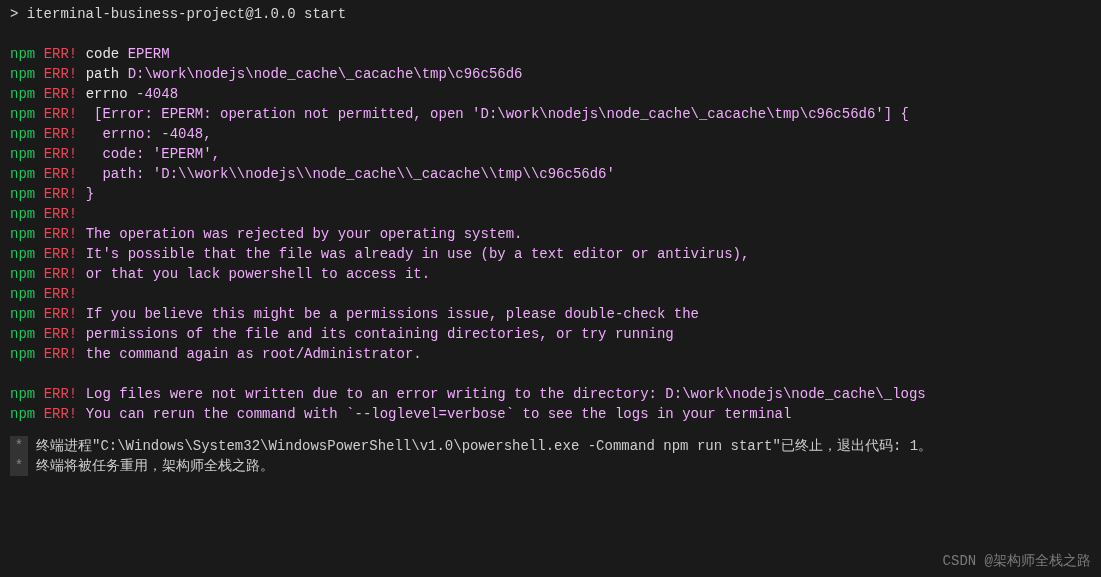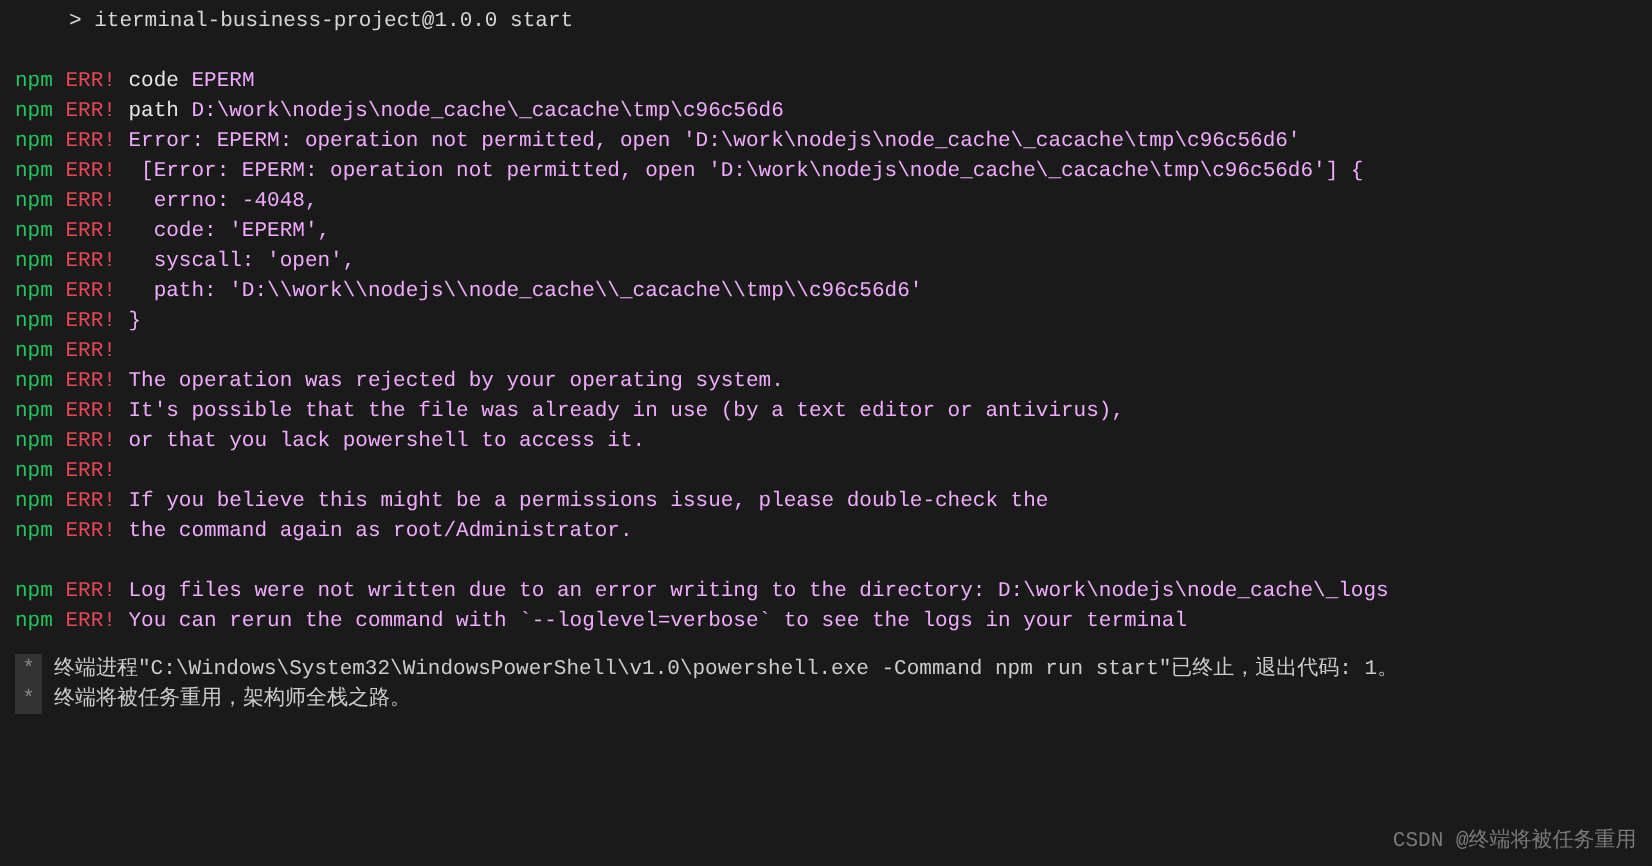--- a/index.html
+++ b/index.html
@@ -25,7 +25,7 @@
   .err { color: #e74856; }
   .key { color: #e5e5e5; }
   .white { color: #f0abfc; }
-  .gray { color: #d6d6d6; margin-left: 36px; }
+  .gray { color: #d6d6d6; }
   .footer {
     margin-top: 6px;
     padding: 2px 10px 6px 10px;

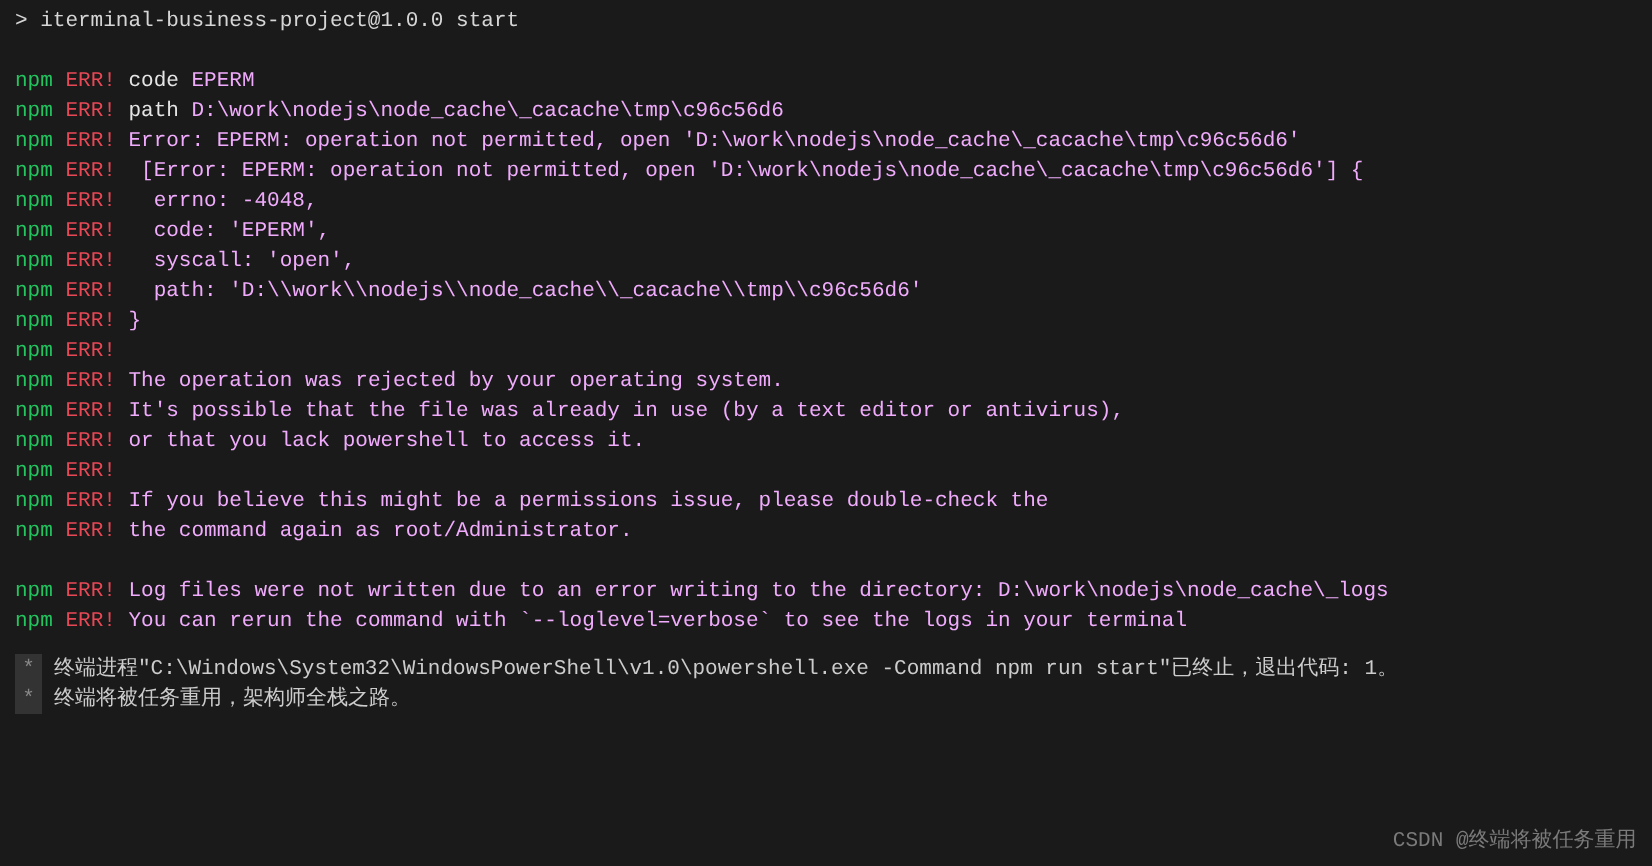--- a/index.html
+++ b/index.html
@@ -60,6 +60,7 @@
 
   <div class="line"><span class="npm">npm</span> <span class="err">ERR!</span> <span class="key">code</span><span class="white"> EPERM</span></div>
   <div class="line"><span class="npm">npm</span> <span class="err">ERR!</span> <span class="key">path</span><span class="white"> D:\work\nodejs\node_cache\_cacache\tmp\c96c56d6</span></div>
+  <div class="line"><span class="npm">npm</span> <span class="err">ERR!</span> <span class="key">errno</span><span class="white"> -4048</span></div>
   <div class="line"><span class="npm">npm</span> <span class="err">ERR!</span><span class="white"> Error: EPERM: operation not permitted, open 'D:\work\nodejs\node_cache\_cacache\tmp\c96c56d6'</span></div>
   <div class="line"><span class="npm">npm</span> <span class="err">ERR!</span><span class="white">  [Error: EPERM: operation not permitted, open 'D:\work\nodejs\node_cache\_cacache\tmp\c96c56d6'] {</span></div>
   <div class="line"><span class="npm">npm</span> <span class="err">ERR!</span><span class="white">   errno: -4048,</span></div>

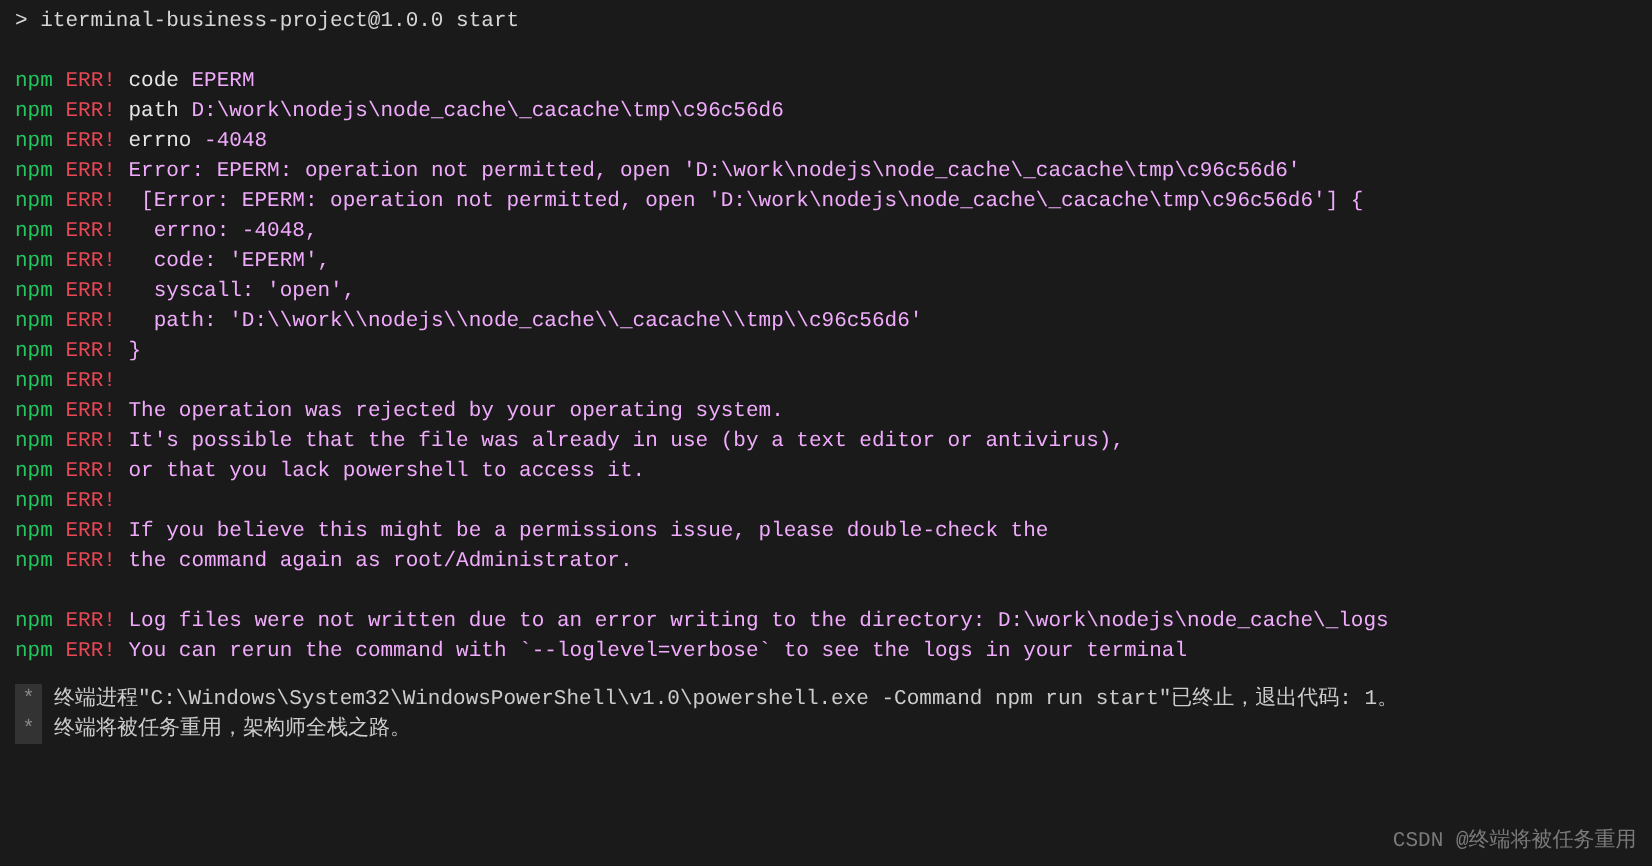--- a/index.html
+++ b/index.html
@@ -61,7 +61,6 @@
   <div class="line"><span class="npm">npm</span> <span class="err">ERR!</span> <span class="key">code</span><span class="white"> EPERM</span></div>
   <div class="line"><span class="npm">npm</span> <span class="err">ERR!</span> <span class="key">path</span><span class="white"> D:\work\nodejs\node_cache\_cacache\tmp\c96c56d6</span></div>
   <div class="line"><span class="npm">npm</span> <span class="err">ERR!</span> <span class="key">errno</span><span class="white"> -4048</span></div>
-  <div class="line"><span class="npm">npm</span> <span class="err">ERR!</span><span class="white"> Error: EPERM: operation not permitted, open 'D:\work\nodejs\node_cache\_cacache\tmp\c96c56d6'</span></div>
   <div class="line"><span class="npm">npm</span> <span class="err">ERR!</span><span class="white">  [Error: EPERM: operation not permitted, open 'D:\work\nodejs\node_cache\_cacache\tmp\c96c56d6'] {</span></div>
   <div class="line"><span class="npm">npm</span> <span class="err">ERR!</span><span class="white">   errno: -4048,</span></div>
   <div class="line"><span class="npm">npm</span> <span class="err">ERR!</span><span class="white">   code: 'EPERM',</span></div>

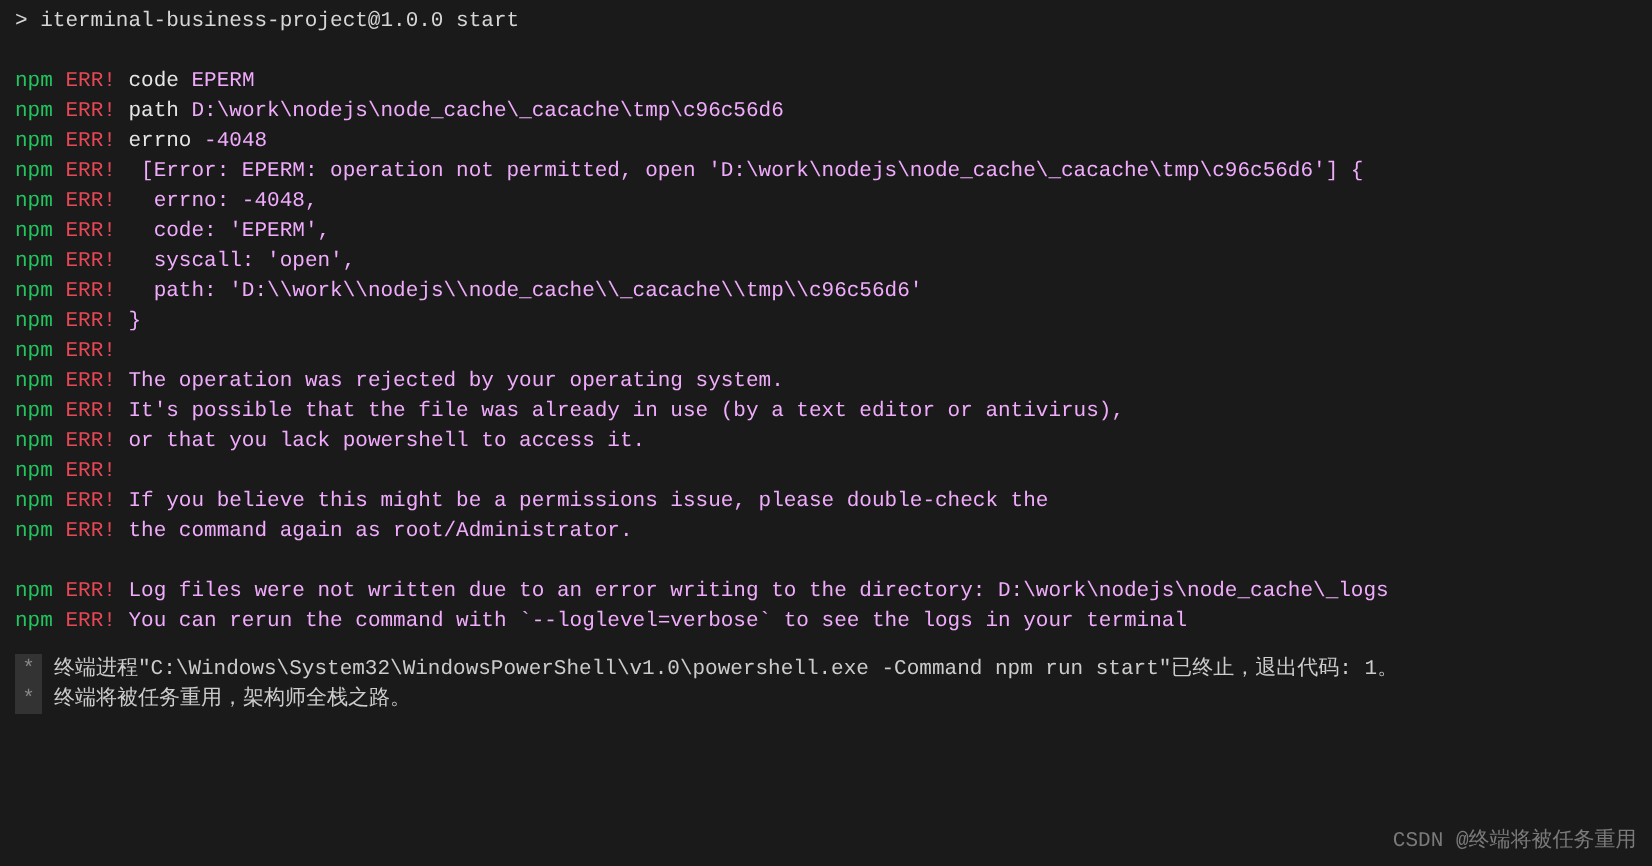--- a/index.html
+++ b/index.html
@@ -64,7 +64,6 @@
   <div class="line"><span class="npm">npm</span> <span class="err">ERR!</span><span class="white">  [Error: EPERM: operation not permitted, open 'D:\work\nodejs\node_cache\_cacache\tmp\c96c56d6'] {</span></div>
   <div class="line"><span class="npm">npm</span> <span class="err">ERR!</span><span class="white">   errno: -4048,</span></div>
   <div class="line"><span class="npm">npm</span> <span class="err">ERR!</span><span class="white">   code: 'EPERM',</span></div>
-  <div class="line"><span class="npm">npm</span> <span class="err">ERR!</span><span class="white">   syscall: 'open',</span></div>
   <div class="line"><span class="npm">npm</span> <span class="err">ERR!</span><span class="white">   path: 'D:\\work\\nodejs\\node_cache\\_cacache\\tmp\\c96c56d6'</span></div>
   <div class="line"><span class="npm">npm</span> <span class="err">ERR!</span><span class="white"> }</span></div>
   <div class="line"><span class="npm">npm</span> <span class="err">ERR!</span><span class="white"></span></div>

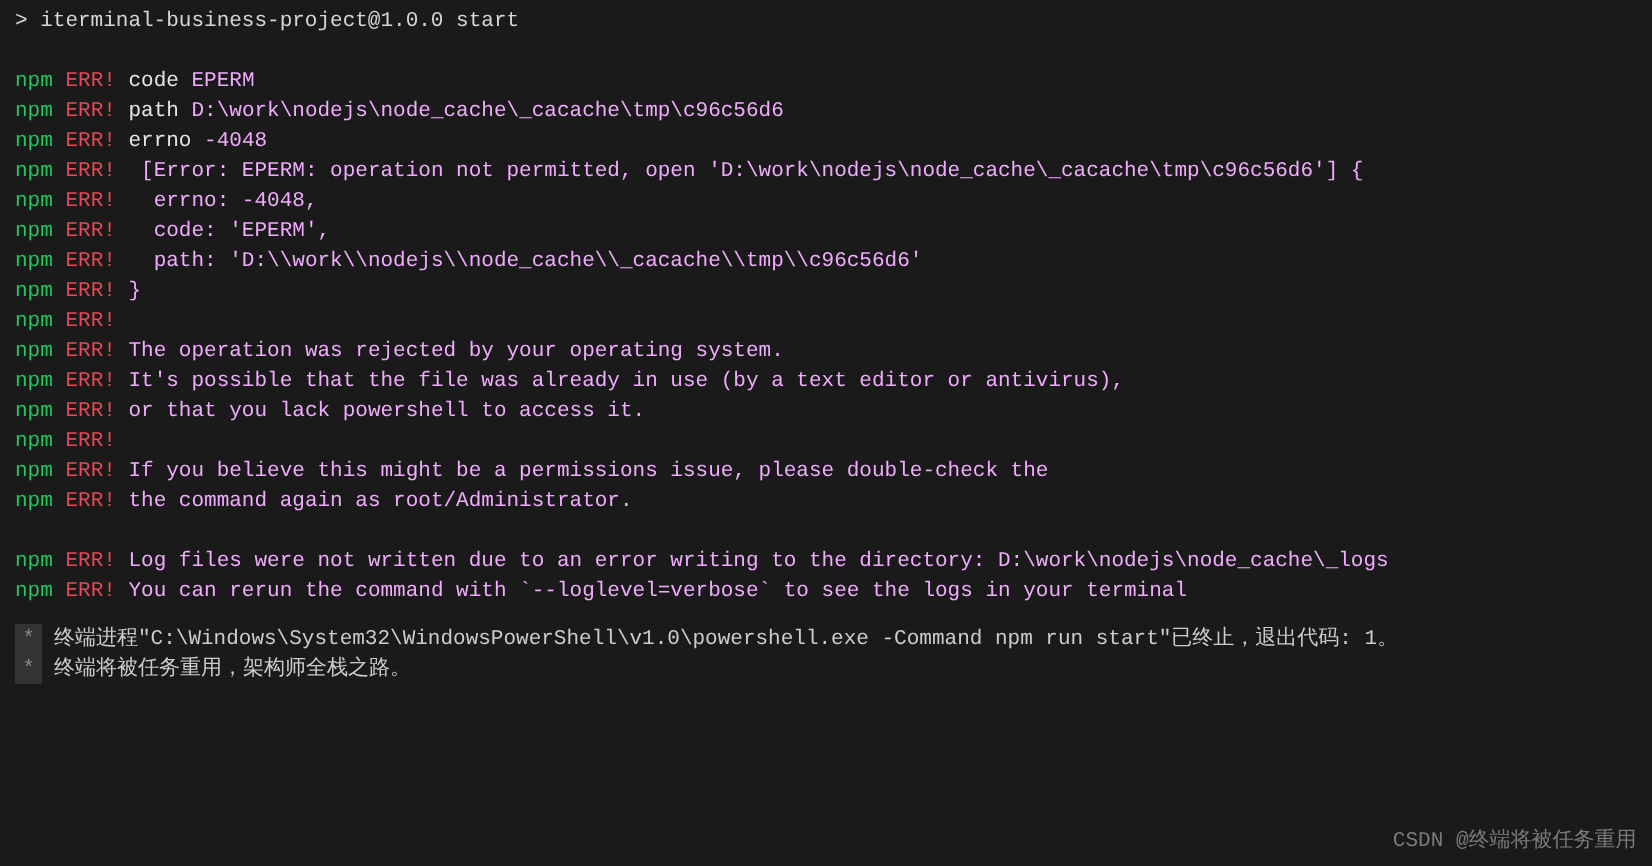--- a/index.html
+++ b/index.html
@@ -72,6 +72,7 @@
   <div class="line"><span class="npm">npm</span> <span class="err">ERR!</span><span class="white"> or that you lack powershell to access it.</span></div>
   <div class="line"><span class="npm">npm</span> <span class="err">ERR!</span><span class="white"></span></div>
   <div class="line"><span class="npm">npm</span> <span class="err">ERR!</span><span class="white"> If you believe this might be a permissions issue, please double-check the</span></div>
+  <div class="line"><span class="npm">npm</span> <span class="err">ERR!</span><span class="white"> permissions of the file and its containing directories, or try running</span></div>
   <div class="line"><span class="npm">npm</span> <span class="err">ERR!</span><span class="white"> the command again as root/Administrator.</span></div>
   <div class="line"> </div>
   <div class="line"><span class="npm">npm</span> <span class="err">ERR!</span><span class="white"> Log files were not written due to an error writing to the directory: D:\work\nodejs\node_cache\_logs</span></div>

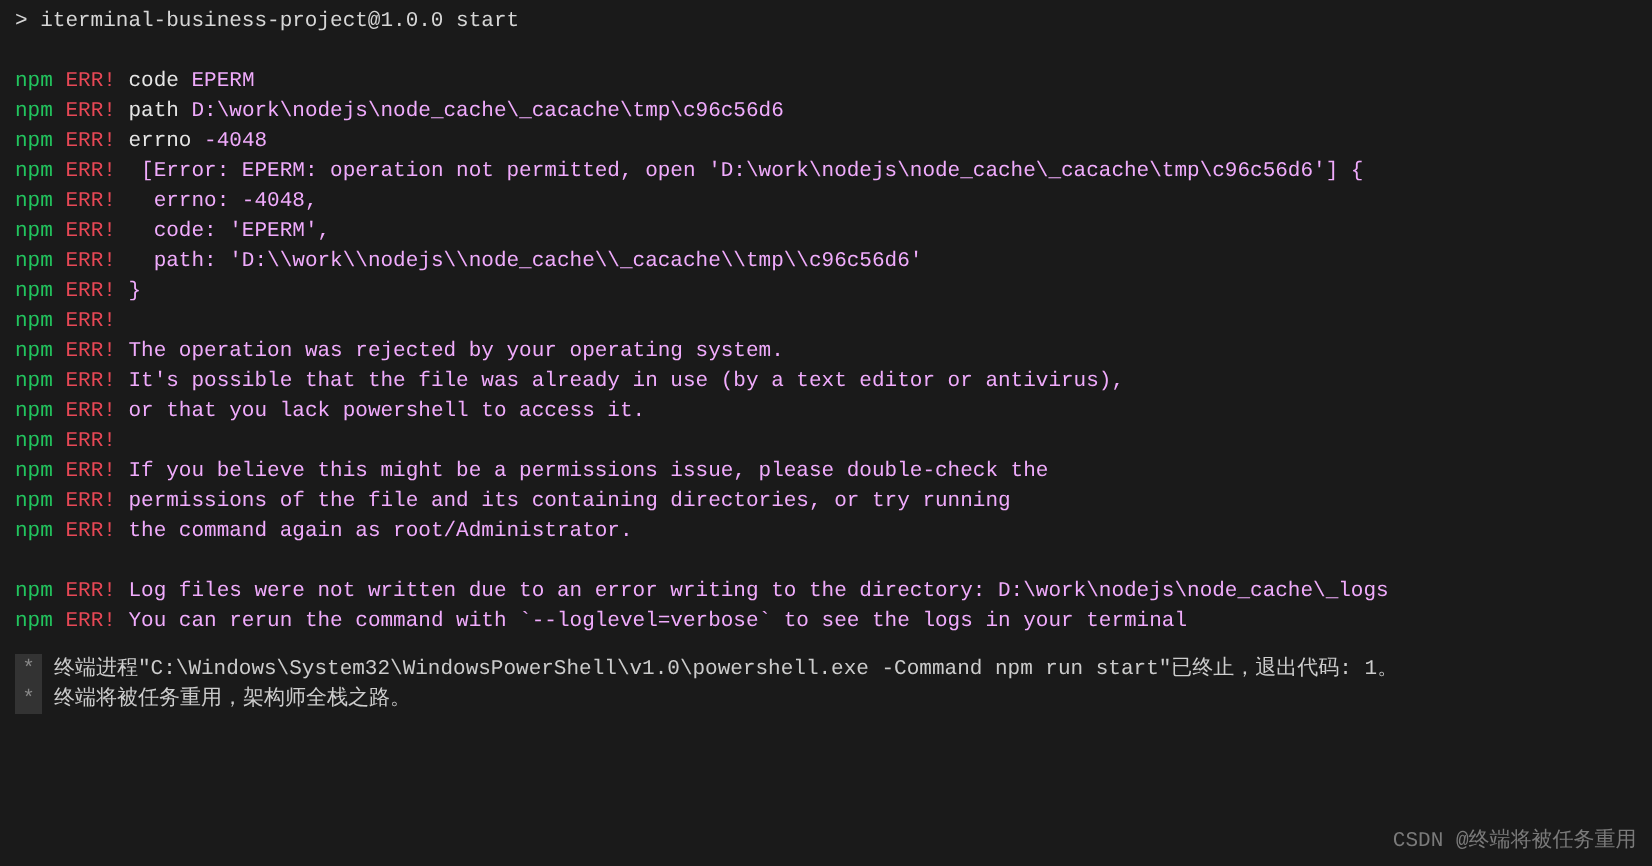--- a/index.html
+++ b/index.html
@@ -84,6 +84,6 @@
   <div class="footer-line"><span class="bullet">*</span><span>终端将被任务重用，架构师全栈之路。</span></div>
 </div>
 
-<div class="watermark">CSDN @终端将被任务重用</div>
+<div class="watermark">CSDN @架构师全栈之路</div>
 
 </body></html>

